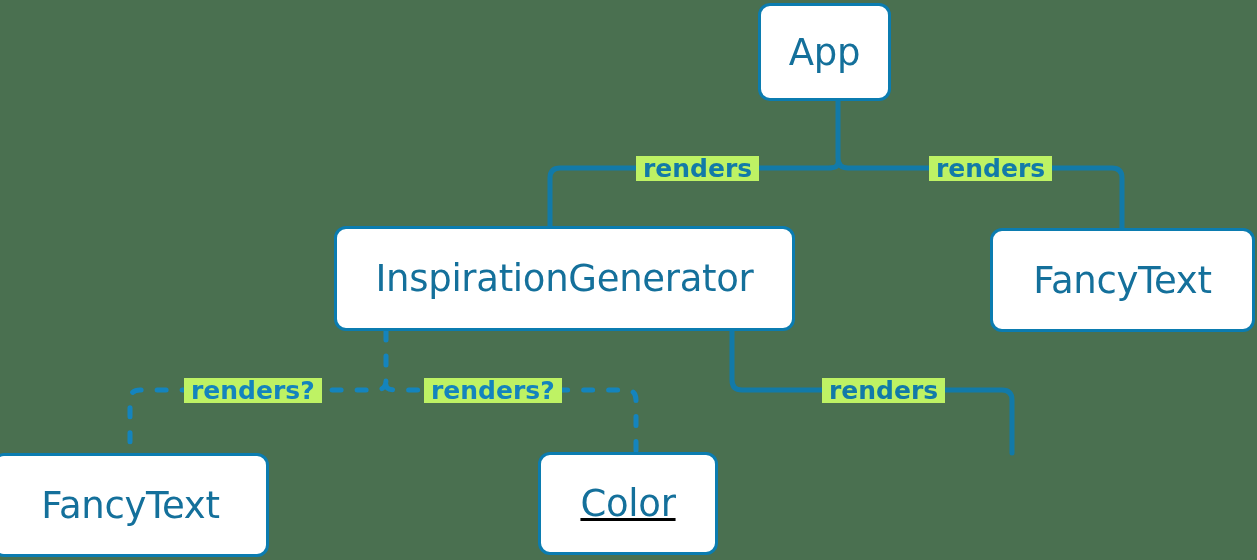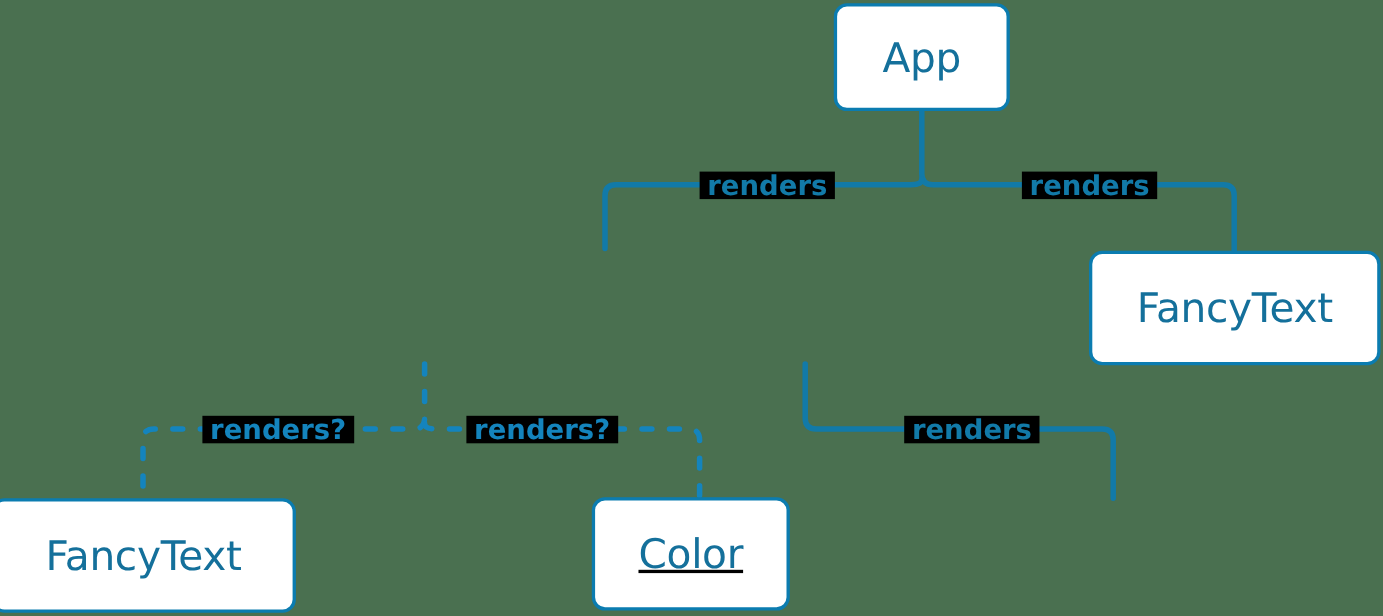--- a/index.html
+++ b/index.html
@@ -51,7 +51,7 @@
   .edge-label.dashed-label { color:#1484bd; }
 
   
-  #node-app            { left:758px;  top:3px;   width:160px; height:98px; }
+  #node-app            { left:758px;  top:3px;   width:133px; height:98px; }
   #node-inspgen        { left:334px;  top:226px; width:461px; height:105px; }
   #node-fancytext-right{ left:990px;  top:228px; width:265px; height:104px; }
   #node-fancytext-left { left:-8px;   top:453px; width:277px; height:104px; }

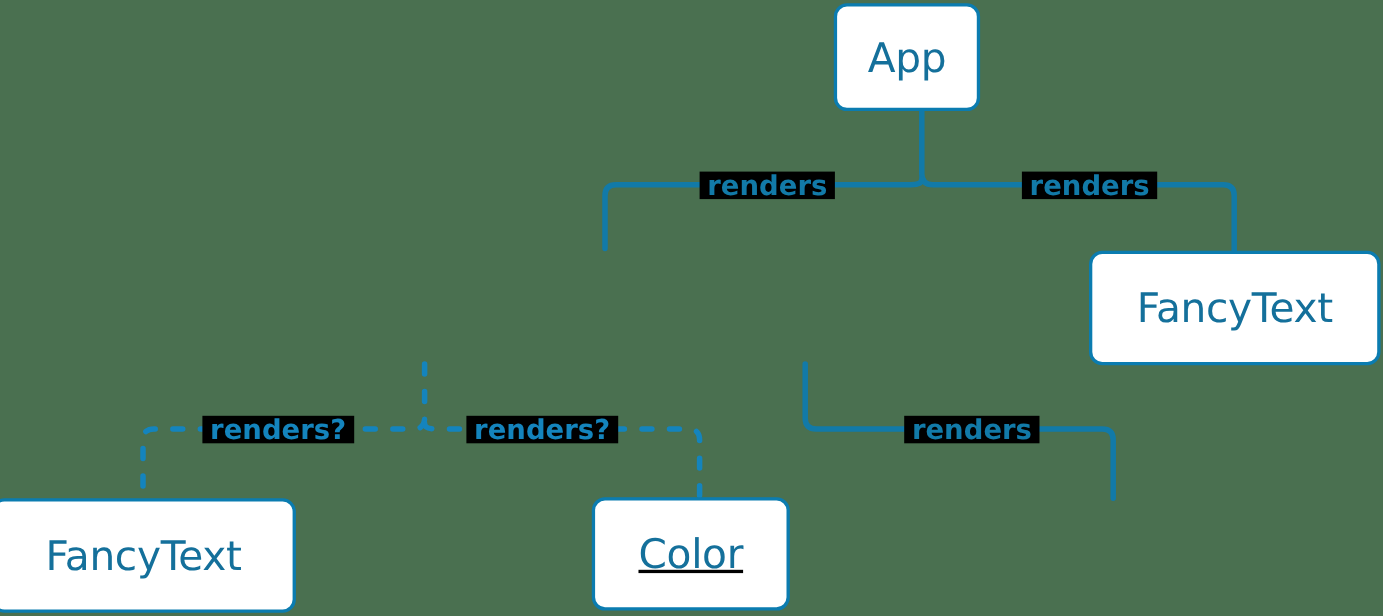--- a/index.html
+++ b/index.html
@@ -45,7 +45,7 @@
     line-height:1;
     white-space:nowrap;
     z-index:4;
-    background:#000000;
+    background:#bef264;
     padding:0 7px;
   }
   .edge-label.dashed-label { color:#1484bd; }

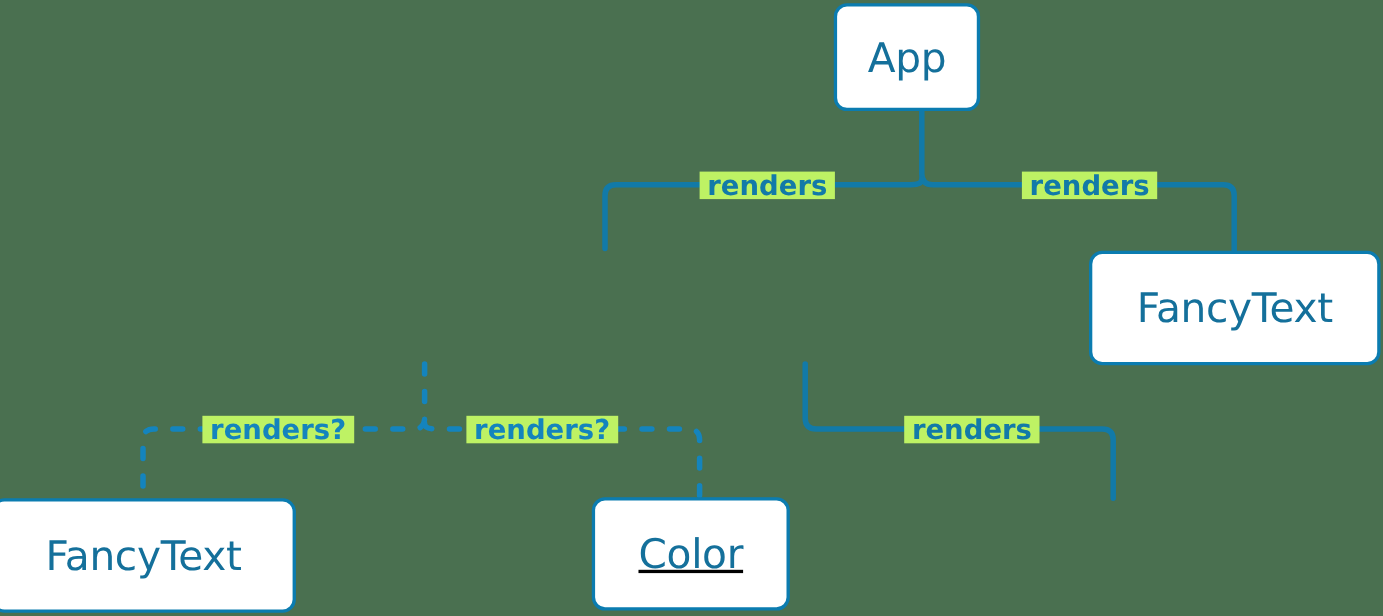--- a/index.html
+++ b/index.html
@@ -89,6 +89,9 @@
     <span class="node-label">App</span>
   </div>
 
+  <div class="node" id="node-inspgen">
+    <span class="node-label">InspirationGenerator</span>
+  </div>
 
   <div class="node" id="node-fancytext-right">
     <span class="node-label">FancyText</span>

